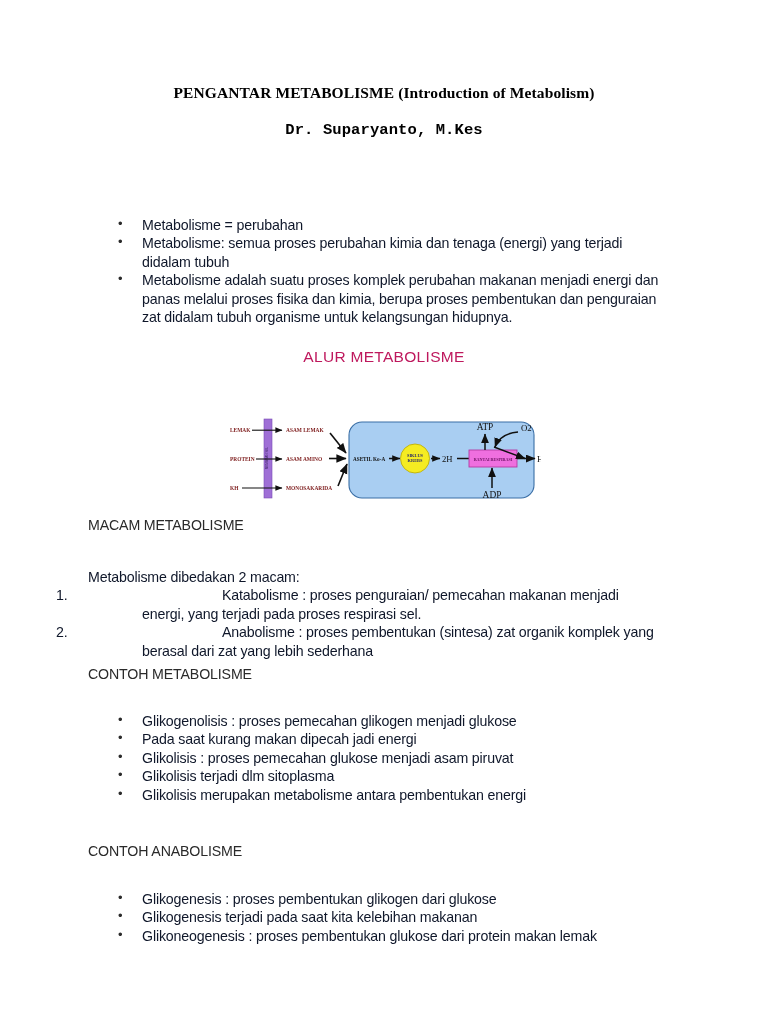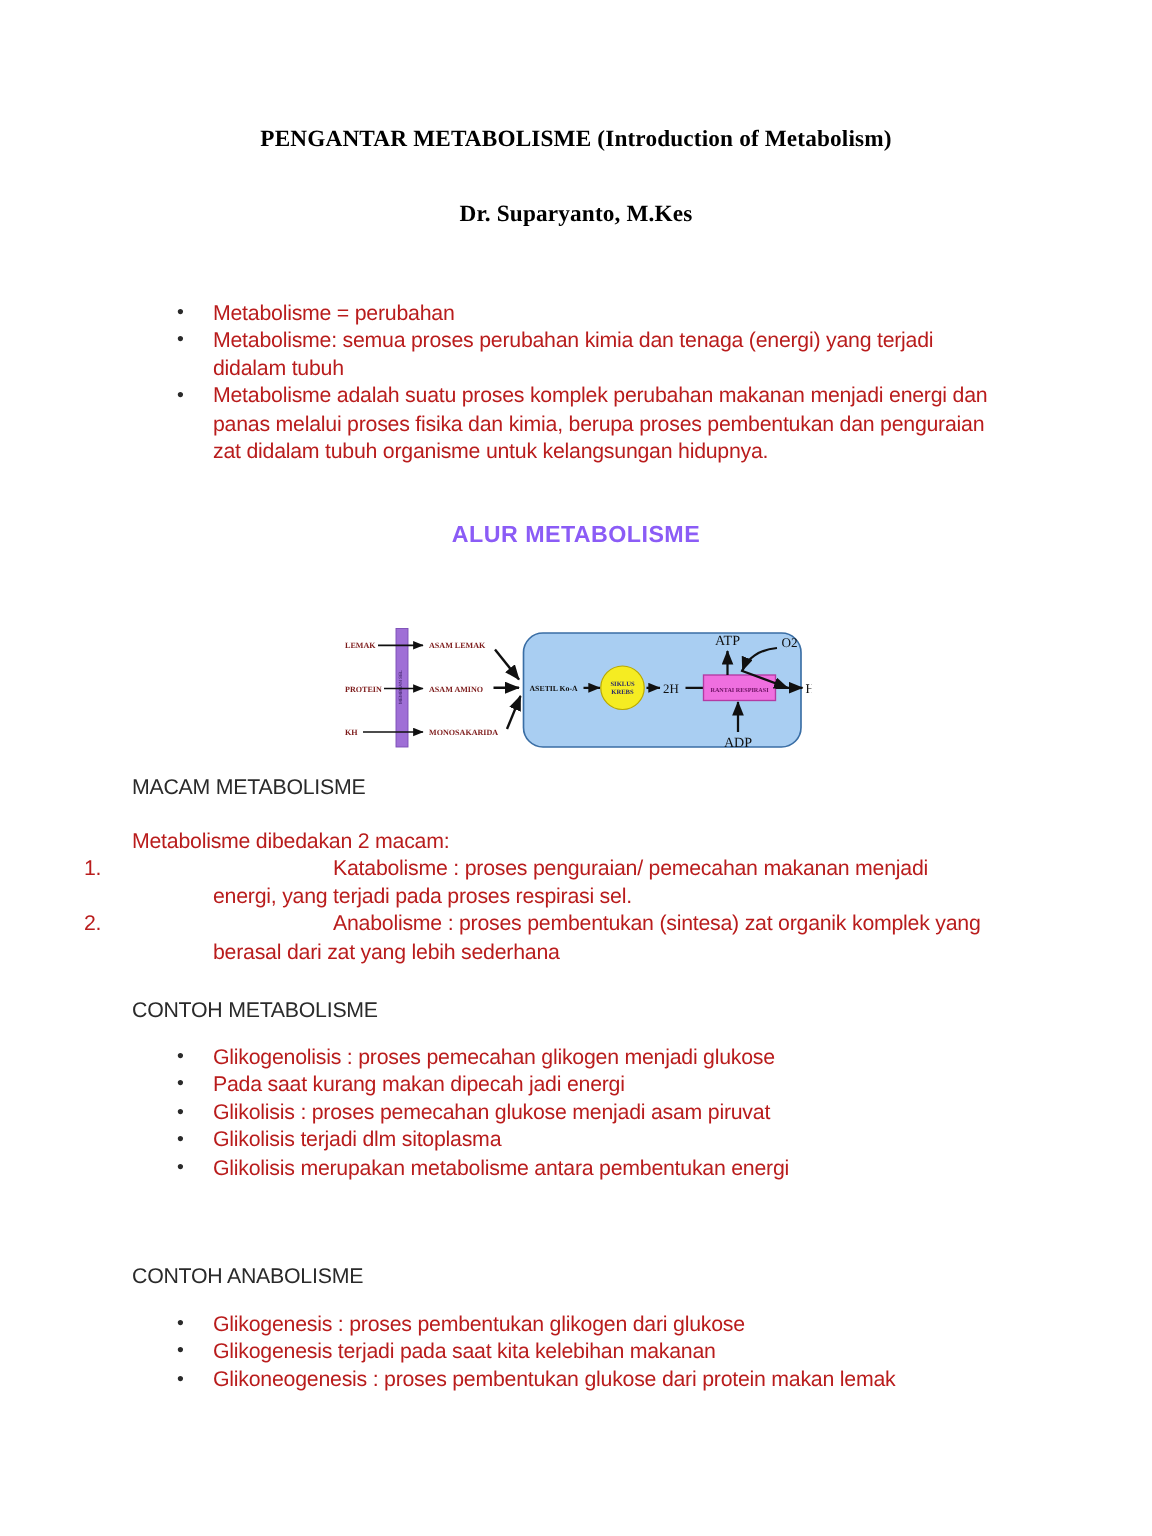--- a/index.html
+++ b/index.html
@@ -41,7 +41,7 @@
     letter-spacing: 0.1px;
   }
   .doc-title { font-size: 15.5px; line-height: 18px; }
-  .doc-author { font-size: 15.5px; line-height: 18px; margin-top: 32px; }
+  .doc-author { font-size: 15.5px; line-height: 18px; margin-top: 19px; font-family: Liberation Mono, monospace; }
   .doc-subtitle { font-size: 15.5px; line-height: 18px; margin-top: 19px; }
 
   .alur-heading {

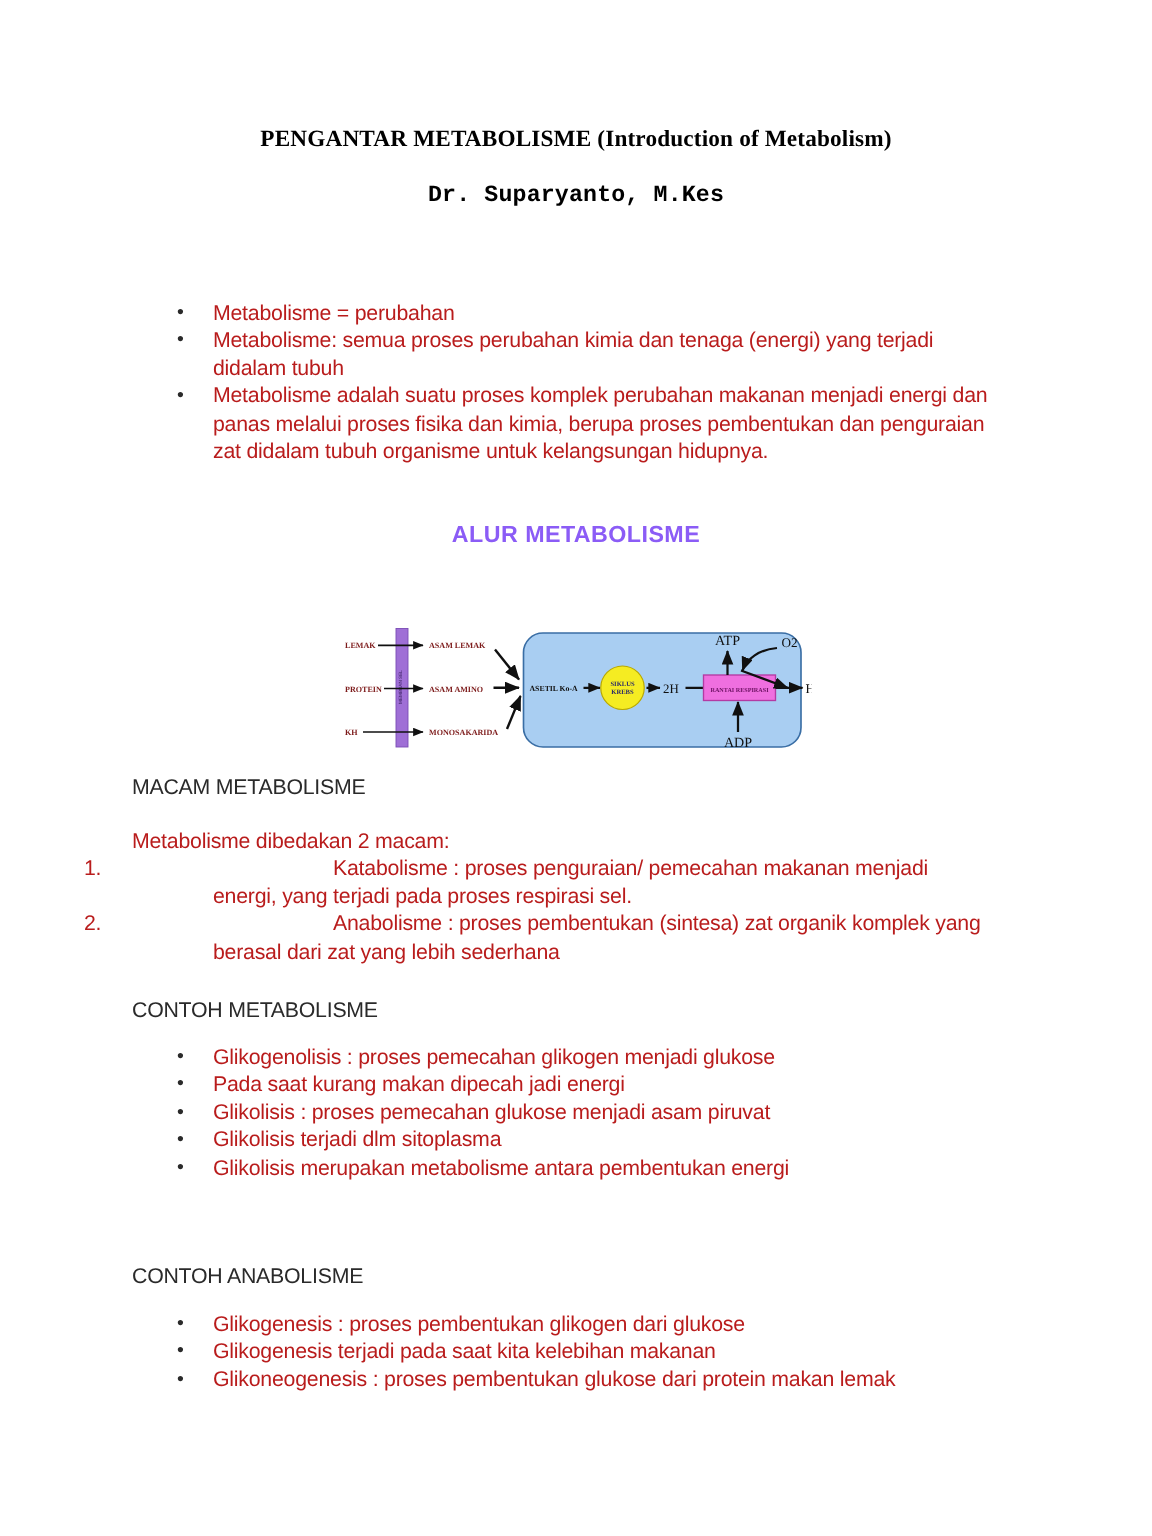--- a/index.html
+++ b/index.html
@@ -63,8 +63,9 @@
     font-family: "Liberation Sans", sans-serif;
     font-size: 14.2px;
     line-height: 18.4px;
-    color: #b91c1c;
+    color: #0f172a;
     letter-spacing: -0.15px;
+    margin-top: 16px;
   }
   .intro-list {
     left: 112px;

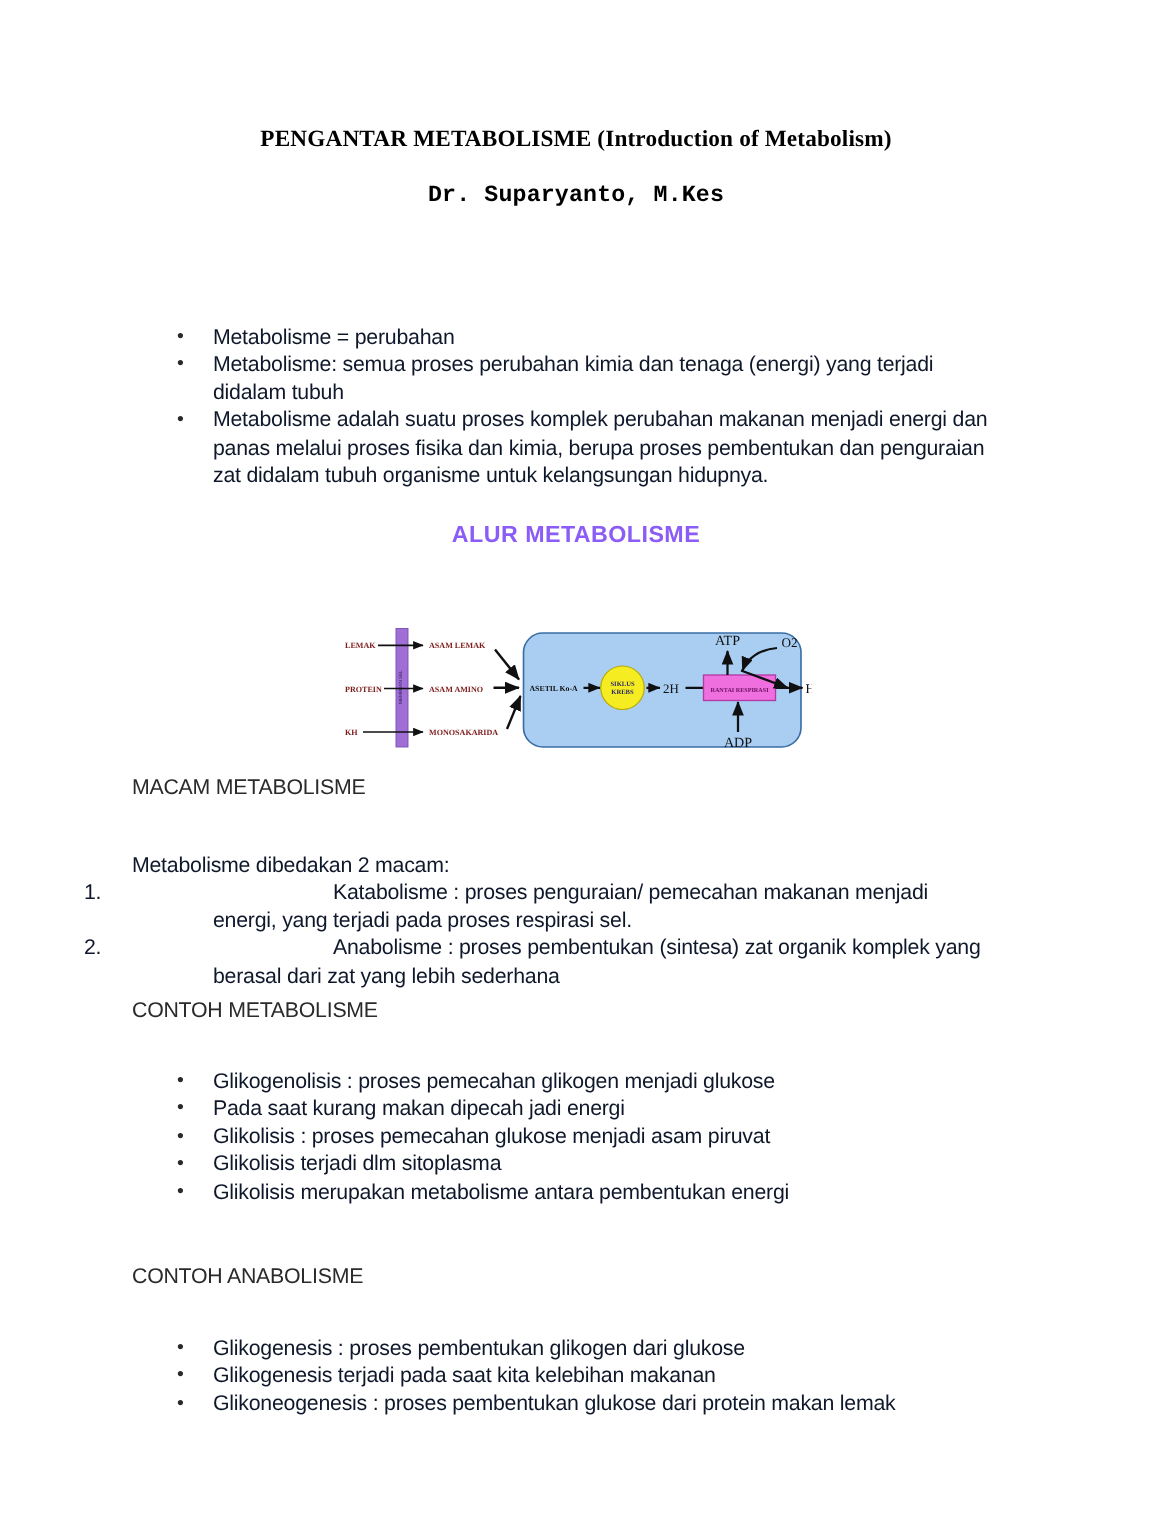--- a/index.html
+++ b/index.html
@@ -51,9 +51,9 @@
     width: 596px;
     text-align: center;
     font-family: "Liberation Sans", sans-serif;
-    font-weight: bold;
+    font-weight: normal;
     font-size: 15.5px;
-    color: #8b5cf6;
+    color: #be185d;
     letter-spacing: 0.3px;
   }
 

